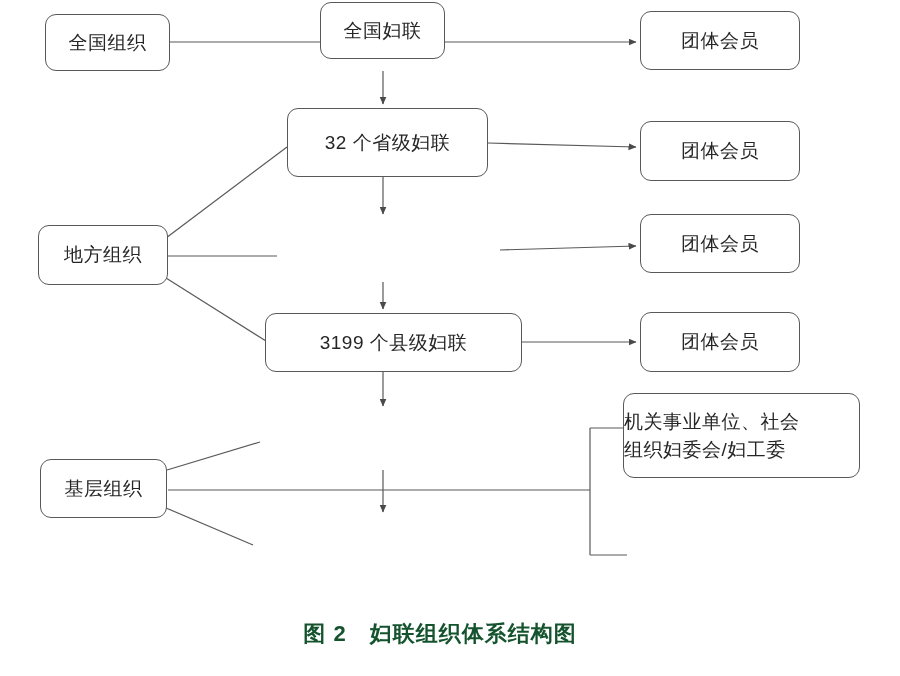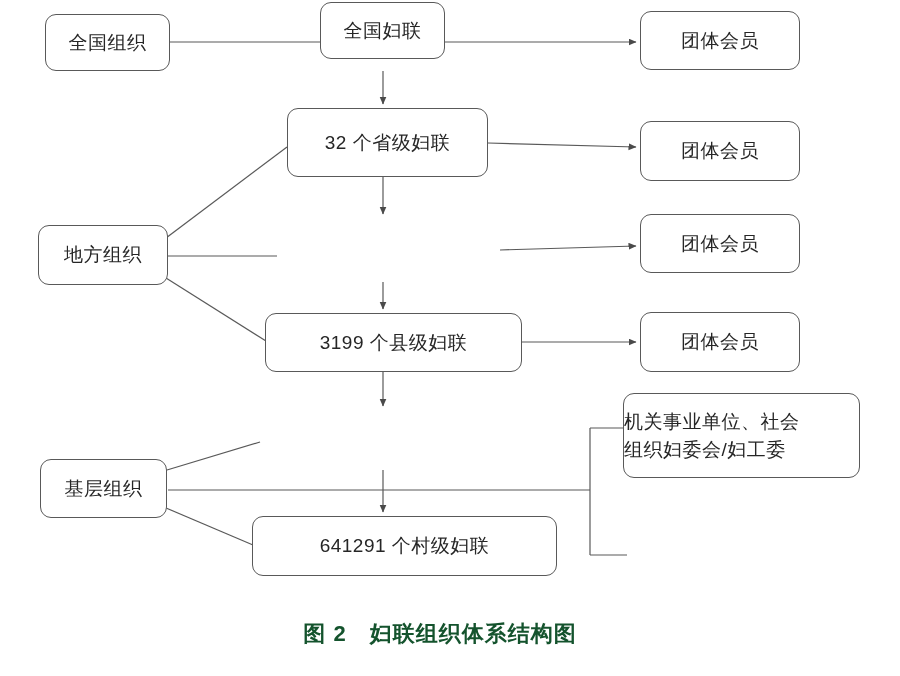--- a/index.html
+++ b/index.html
@@ -67,7 +67,6 @@
   <div class="node" style="left:320px;top:2px;width:125px;height:57px">全国妇联</div>
   <div class="node" style="left:287px;top:108px;width:201px;height:69px">32 个省级妇联</div>
   <div class="node" style="left:265px;top:313px;width:257px;height:59px">3199 个县级妇联</div>
-  <div class="node" style="left:252px;top:516px;width:305px;height:60px">641291 个村级妇联</div>
 
   <div class="node" style="left:640px;top:11px;width:160px;height:59px">团体会员</div>
   <div class="node" style="left:640px;top:121px;width:160px;height:60px">团体会员</div>

